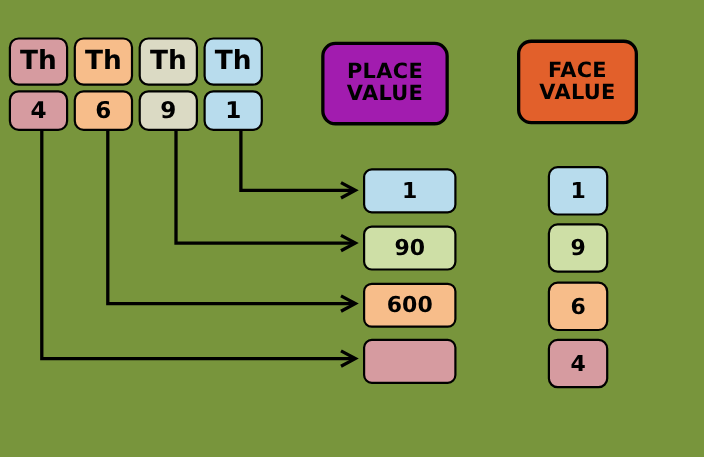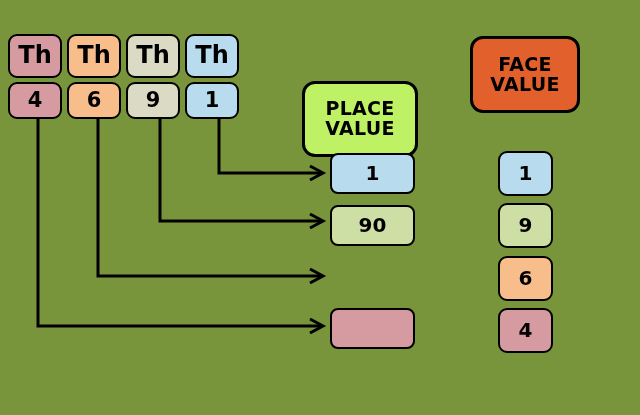--- a/index.html
+++ b/index.html
@@ -146,7 +146,7 @@
     <span>1</span>
   </div>
 
-  <div class="card section-header" style="left:302px; top:38px; width:116px; height:76px; background:#bef264;margin-top:43px;">
+  <div class="card section-header" style="left:292px; top:38px; width:116px; height:76px; background:#a21caf;">
     <span>PLACE</span>
     <span>VALUE</span>
   </div>

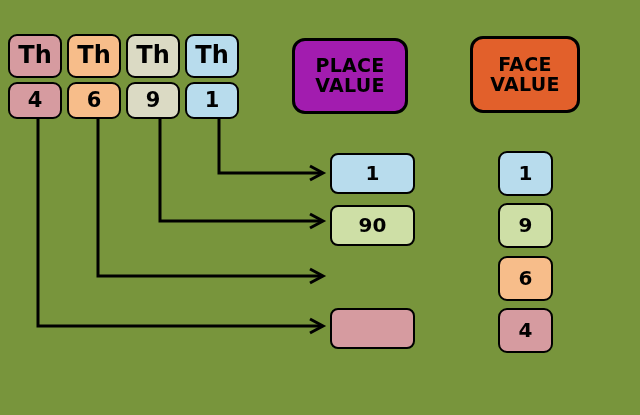--- a/index.html
+++ b/index.html
@@ -161,6 +161,9 @@
   <div class="card pv-box" style="left:330px; top:205px; background:#cedfa6;">
     <span>90</span>
   </div>
+  <div class="card pv-box" style="left:330px; top:257px; background:#f7bd8a;">
+    <span>600</span>
+  </div>
   <div class="card pv-box" style="left:330px; top:308px; background:#d69ba0;">
     <span></span>
   </div>

